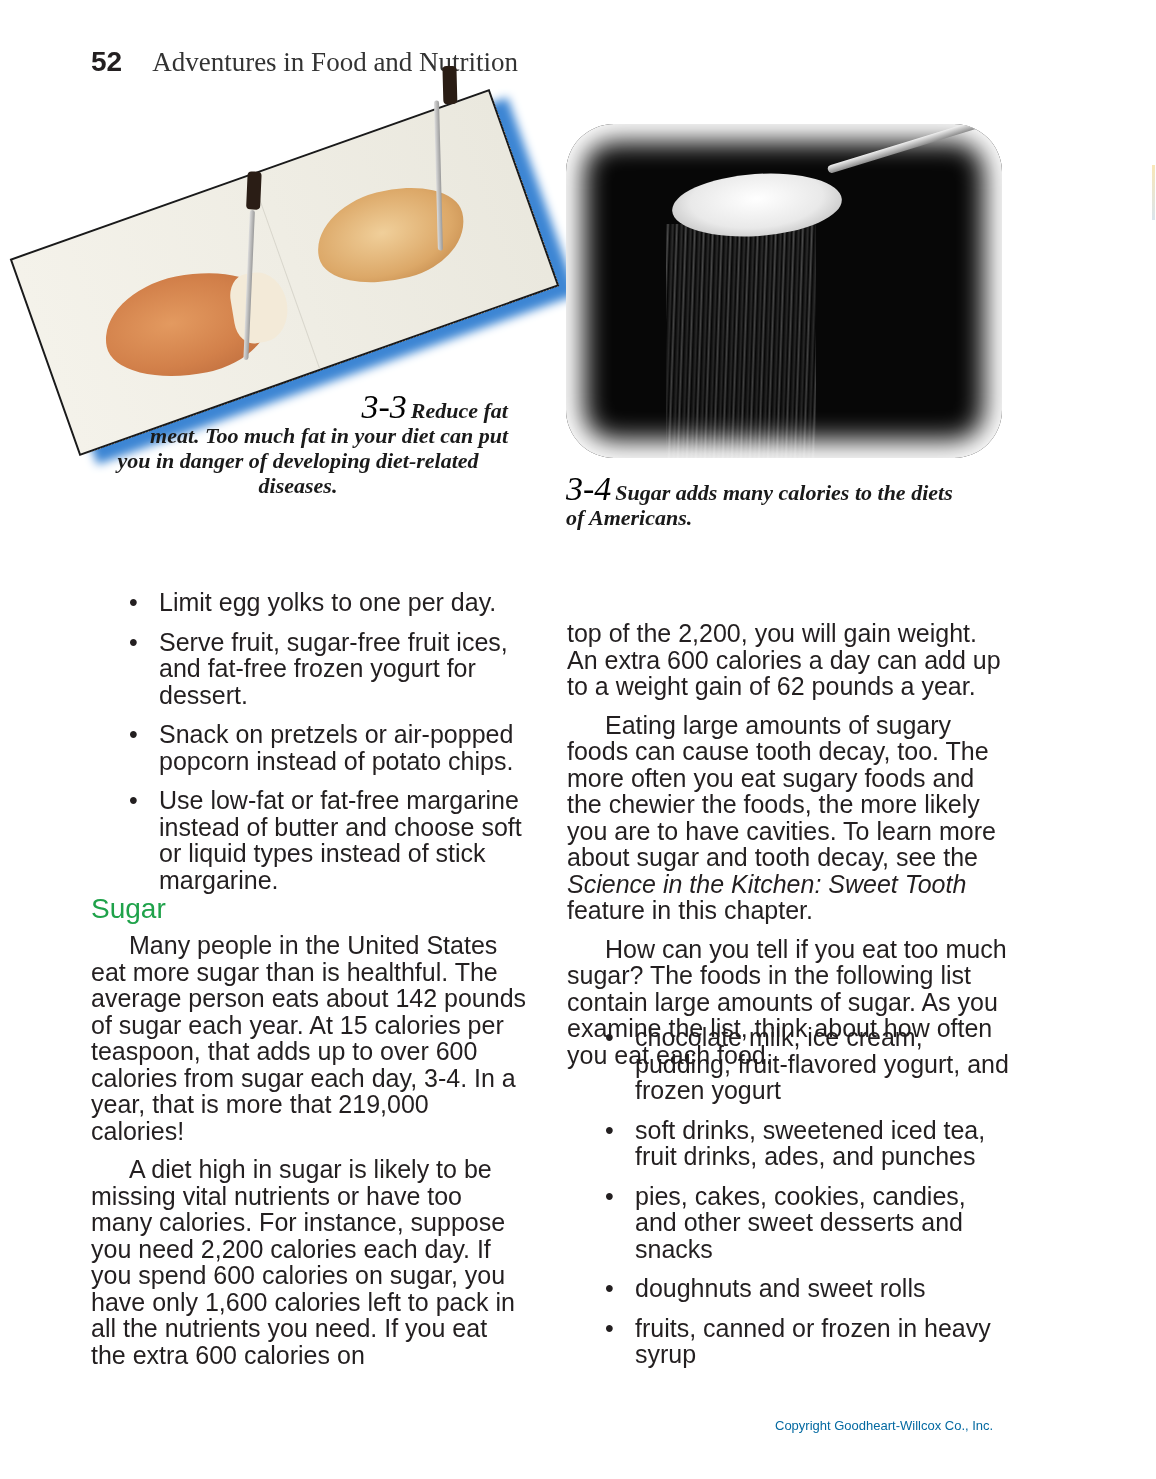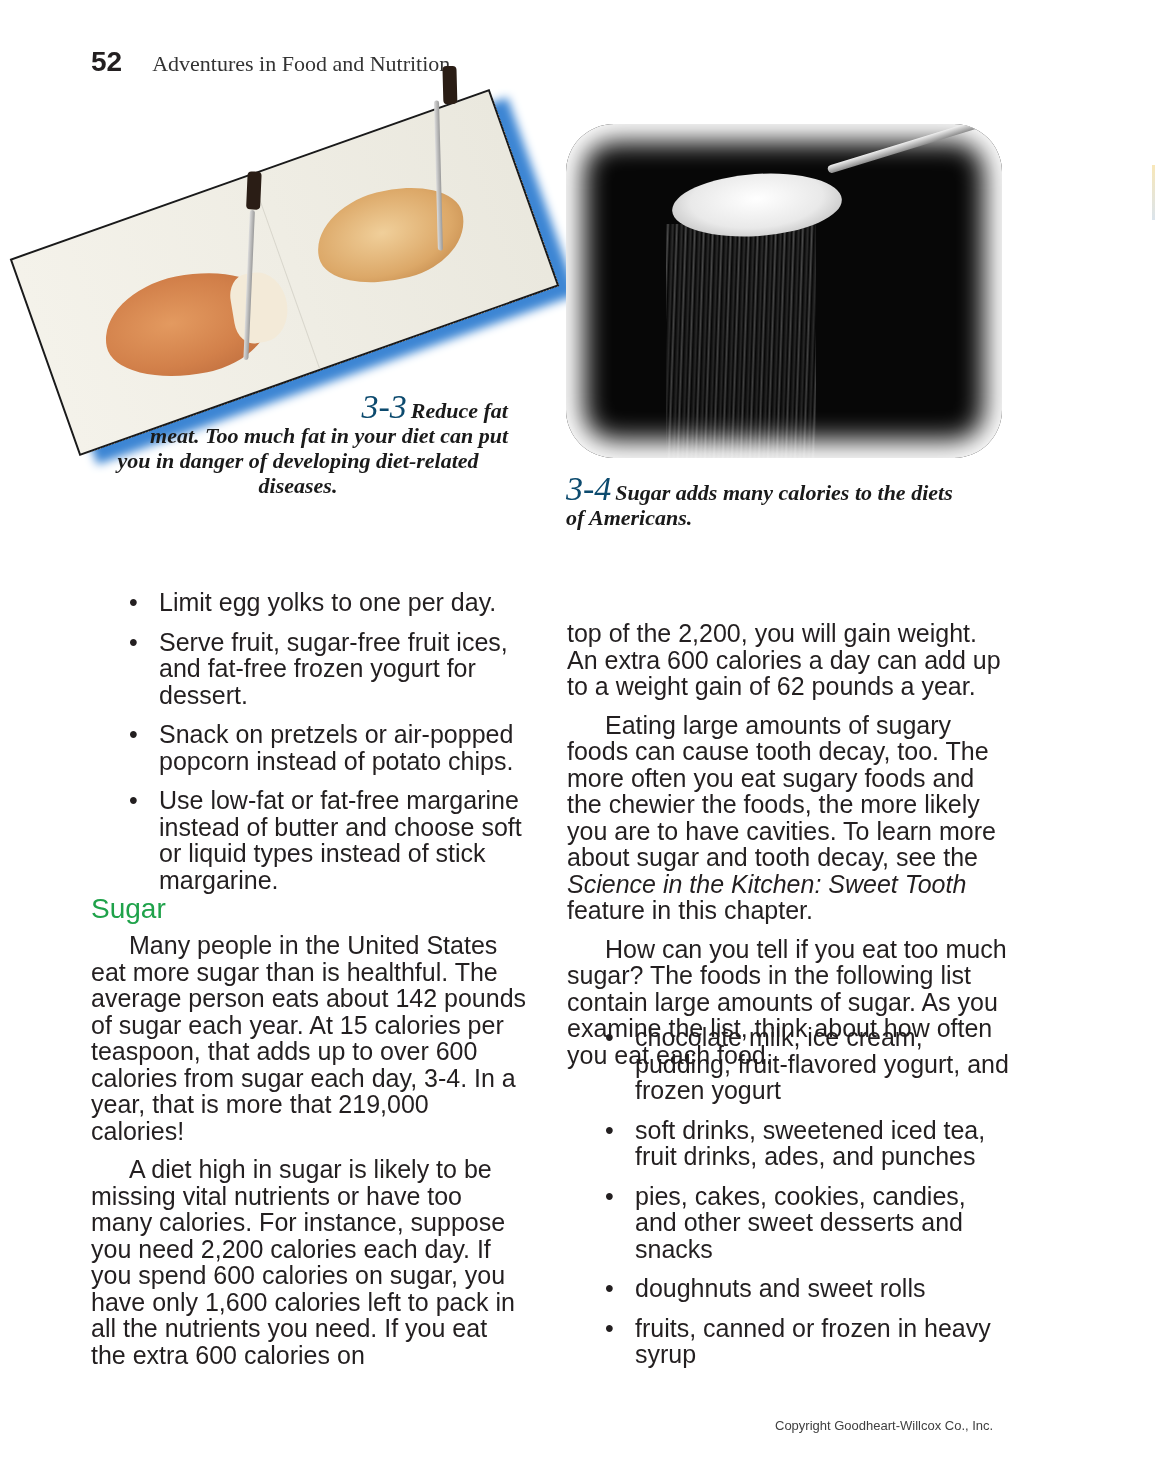--- a/index.html
+++ b/index.html
@@ -7,7 +7,7 @@
     .abs { position: absolute; }
     .header { left: 91px; top: 46px; display: flex; align-items: baseline; }
     .page-num { font-family: "Liberation Sans", sans-serif; font-weight: bold; font-size: 28px; }
-    .book-title { font-family: "Liberation Serif", serif; font-size: 22px; margin-left: 30px; color: #333; }
+    .book-title { font-family: "Liberation Serif", serif; font-size: 27px; margin-left: 30px; color: #333; }
 
     
     .fig33 { left: 30px; top: 168px; width: 505px; height: 205px; transform: rotate(-19.5deg); transform-origin: 50% 50%;

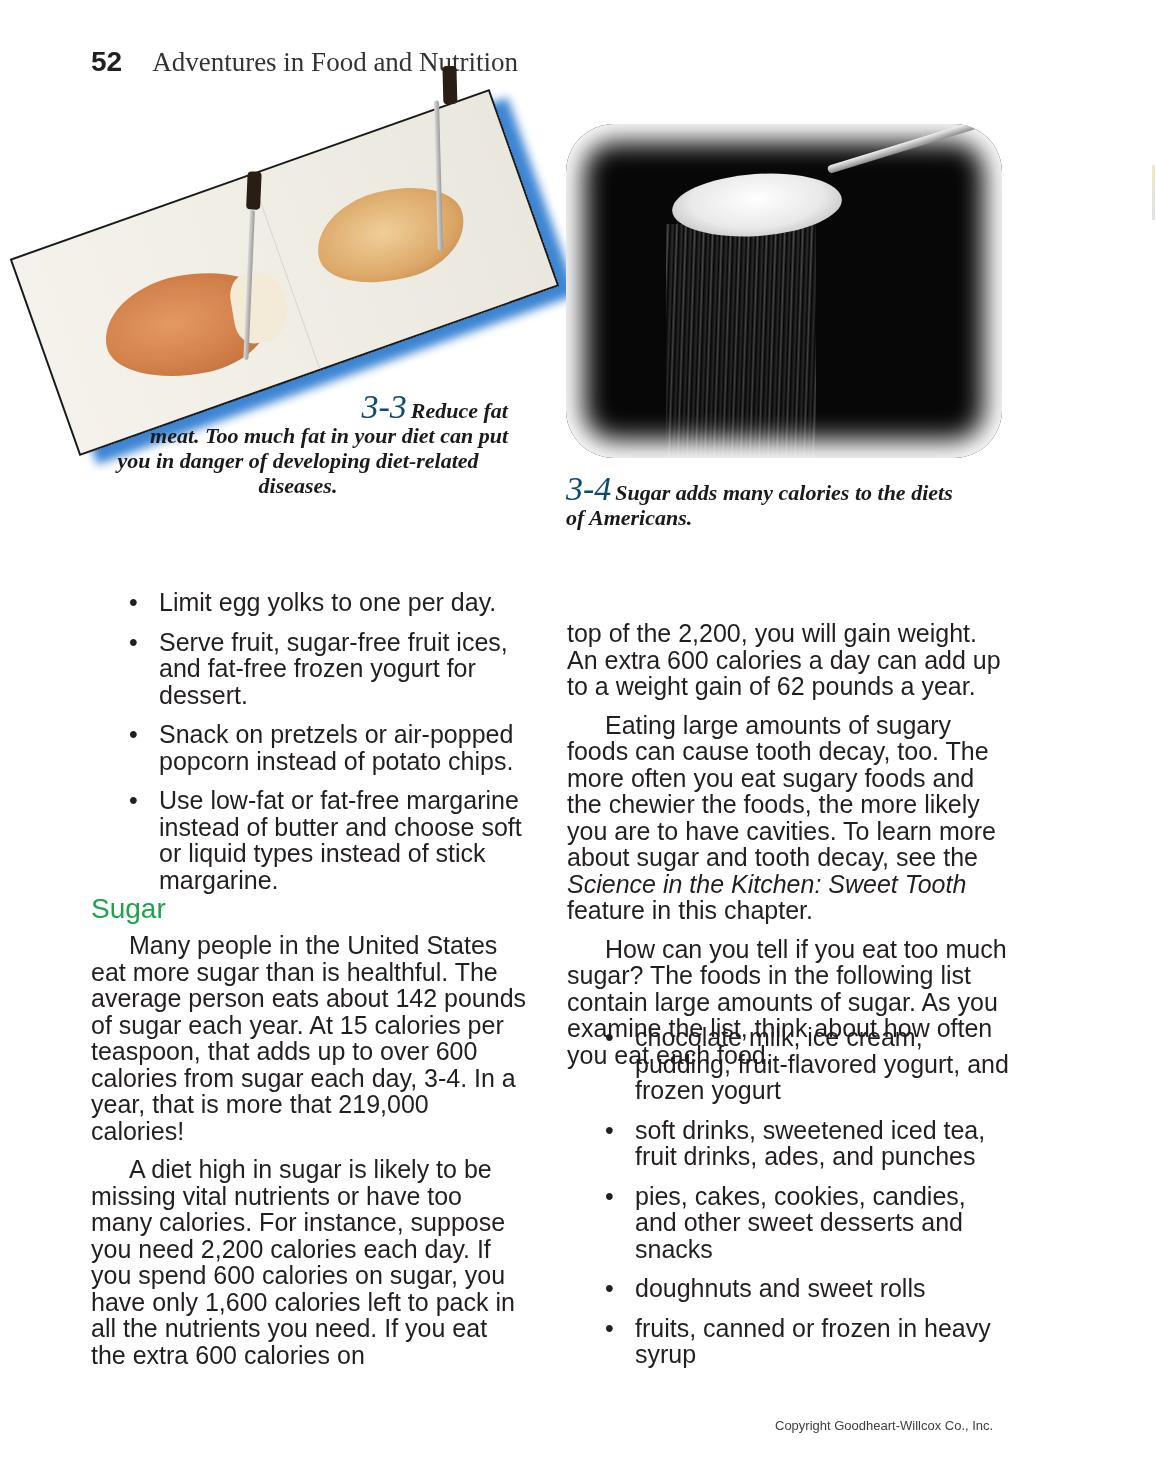--- a/index.html
+++ b/index.html
@@ -26,7 +26,7 @@
     .handle.b { left: 452px; top: -26px; transform: rotate(-72deg); }
 
     .caption { font-family: "Liberation Serif", serif; font-style: italic; font-weight: bold; font-size: 22px; line-height: 25px; color: #1a1a1a; }
-    .caption .fignum { color: #0c4a6e; font-weight: normal; font-size: 34px; margin-right: 4px; }
+    .caption .fignum { color: #000000; font-weight: normal; font-size: 34px; margin-right: 4px; }
     .cap33 { left: 88px; top: 394px; width: 420px; text-align: right; }
     .cap33 .last { text-align: center; }
     .cap34 { left: 566px; top: 476px; width: 440px; }

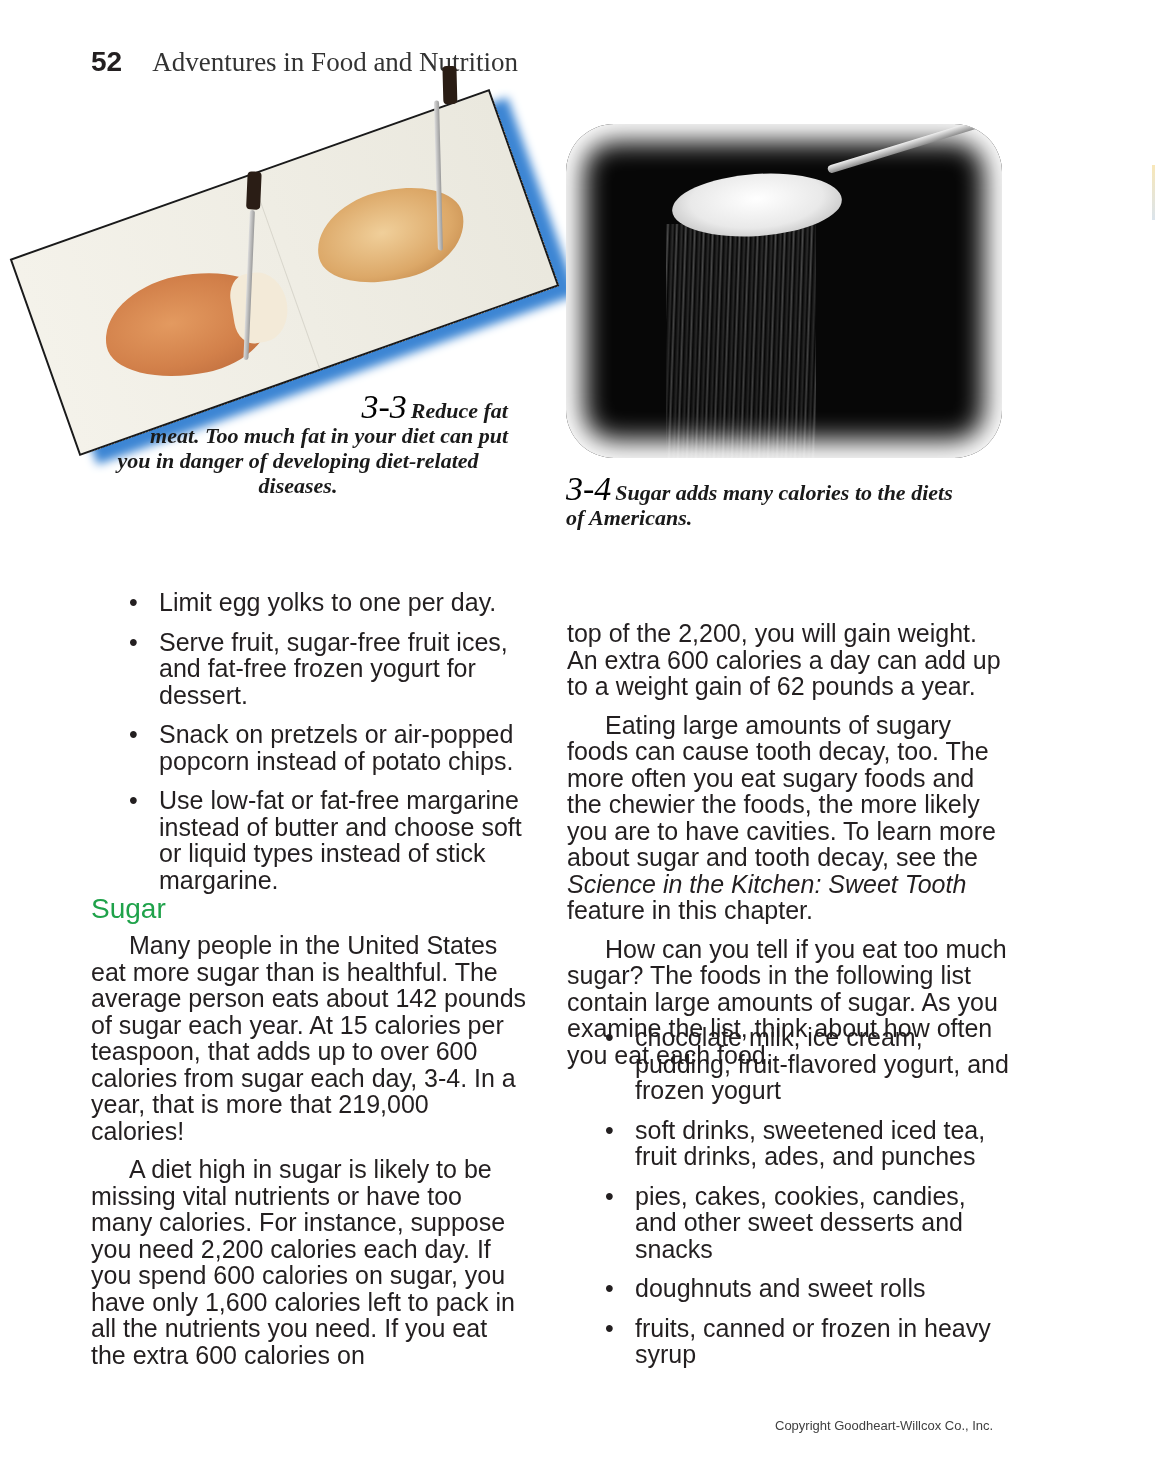--- a/index.html
+++ b/index.html
@@ -53,7 +53,7 @@
     .left-col { left: 91px; top: 932px; width: 436px; }
     .right-col { left: 567px; top: 620px; width: 440px; }
     .right-bullets { left: 603px; top: 1024px; width: 410px; }
-    .copyright { left: 775px; top: 1418px; font-family: "Liberation Sans", sans-serif; font-size: 13px; color: #404040; }
+    .copyright { left: 775px; top: 1418px; font-family: "Liberation Sans", sans-serif; font-size: 13px; color: #0369a1; }
     .edge-mark { left: 1152px; top: 165px; width: 3px; height: 55px; background: linear-gradient(#f8e7b8, #dbe4ec); }
   </style>
 </head>

